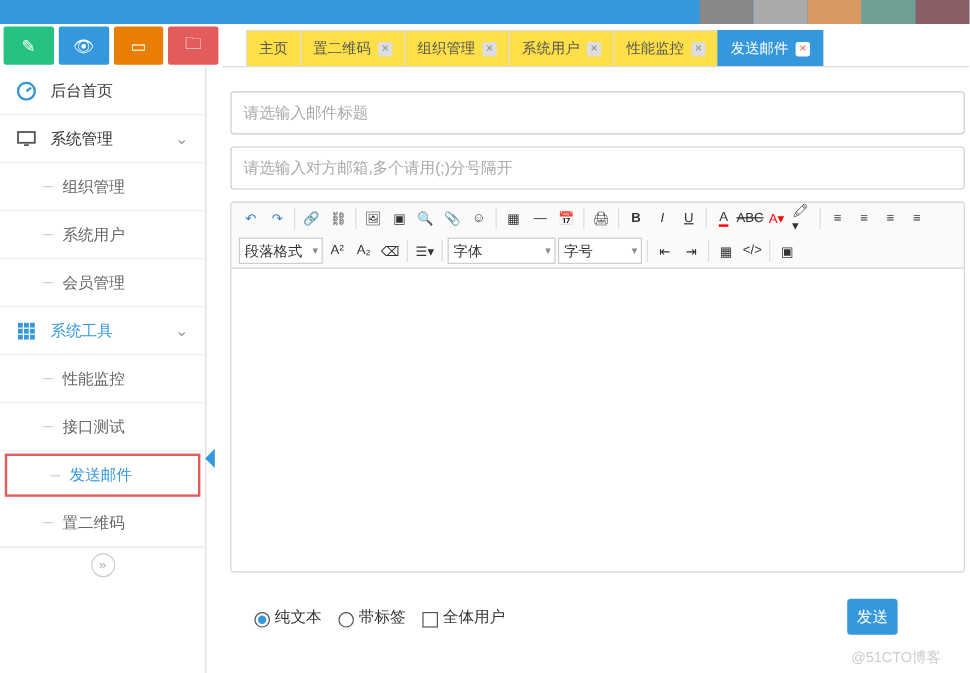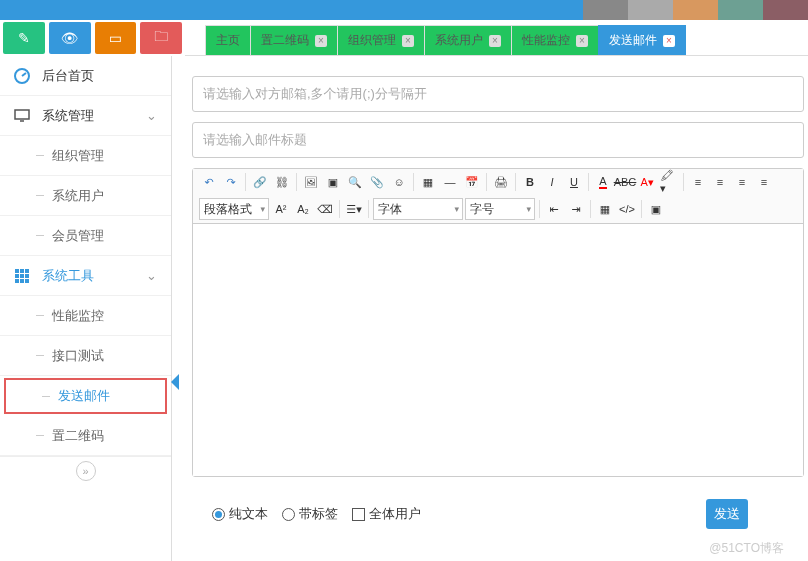--- a/index.html
+++ b/index.html
@@ -23,7 +23,7 @@
 .abtn.coral { background: #e35b5a; }
 
 .tabs { flex: 1; display: flex; align-items: flex-end; border-bottom: 1px solid #ddd; height: 36px; padding-left: 20px; }
-.tab { height: 30px; padding: 0 10px; border: 1px solid #ddd; border-bottom: none; background: #22c55e; display: flex; align-items: center; gap: 6px; margin-right: -1px; font-size: 12px; color: #555; cursor: pointer; position: relative; }
+.tab { height: 30px; padding: 0 10px; border: 1px solid #ddd; border-bottom: none; background: #fde047; display: flex; align-items: center; gap: 6px; margin-right: -1px; font-size: 12px; color: #555; cursor: pointer; position: relative; }
 .tab.active { background: #3598dc; color: #fff; border-color: #3598dc; }
 .tab-close { width: 12px; height: 12px; background: #ddd; border-radius: 2px; color: #888; font-size: 10px; display: flex; align-items: center; justify-content: center; }
 .tab.active .tab-close { background: #fff; color: #e35b5a; }

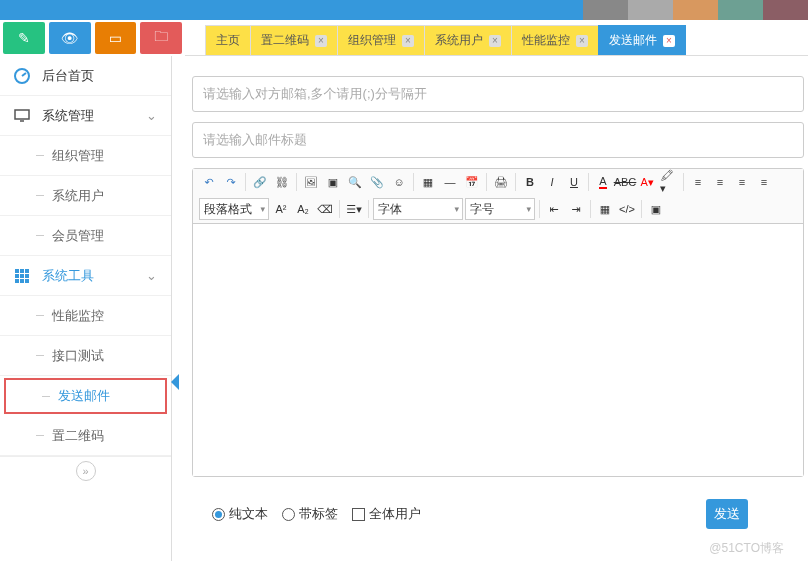--- a/index.html
+++ b/index.html
@@ -183,8 +183,8 @@
     </div>
 
     <div class="content">
+      <div class="input-line">请选输入邮件标题</div>
       <div class="input-line">请选输入对方邮箱,多个请用(;)分号隔开</div>
-      <div class="input-line">请选输入邮件标题</div>
       <div class="editor">
         <div class="toolbar">
           <span class="tbtn" style="color:#3b7dc4">↶</span>

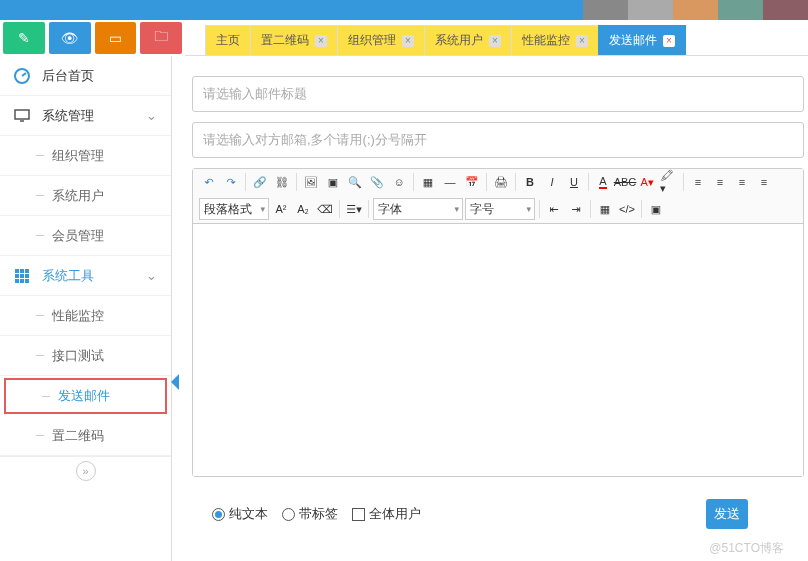--- a/index.html
+++ b/index.html
@@ -54,7 +54,7 @@
 .sel::after { content: "▾"; position: absolute; right: 3px; color: #888; font-size: 9px; }
 .editor-body { flex: 1; background: #fff; }
 .bottom-row { display: flex; align-items: center; padding: 12px 20px; gap: 14px; }
-.radio-wrap { display: flex; align-items: center; gap: 4px; font-size: 13px; }
+.radio-wrap { display: flex; align-items: flex-end; gap: 4px; font-size: 13px; }
 .radio { width: 13px; height: 13px; border: 1px solid #555; border-radius: 50%; display: flex; align-items: center; justify-content: center; }
 .radio.checked::after { content: ""; width: 7px; height: 7px; background: #3598dc; border-radius: 50%; }
 .chk { width: 13px; height: 13px; border: 1px solid #555; }

